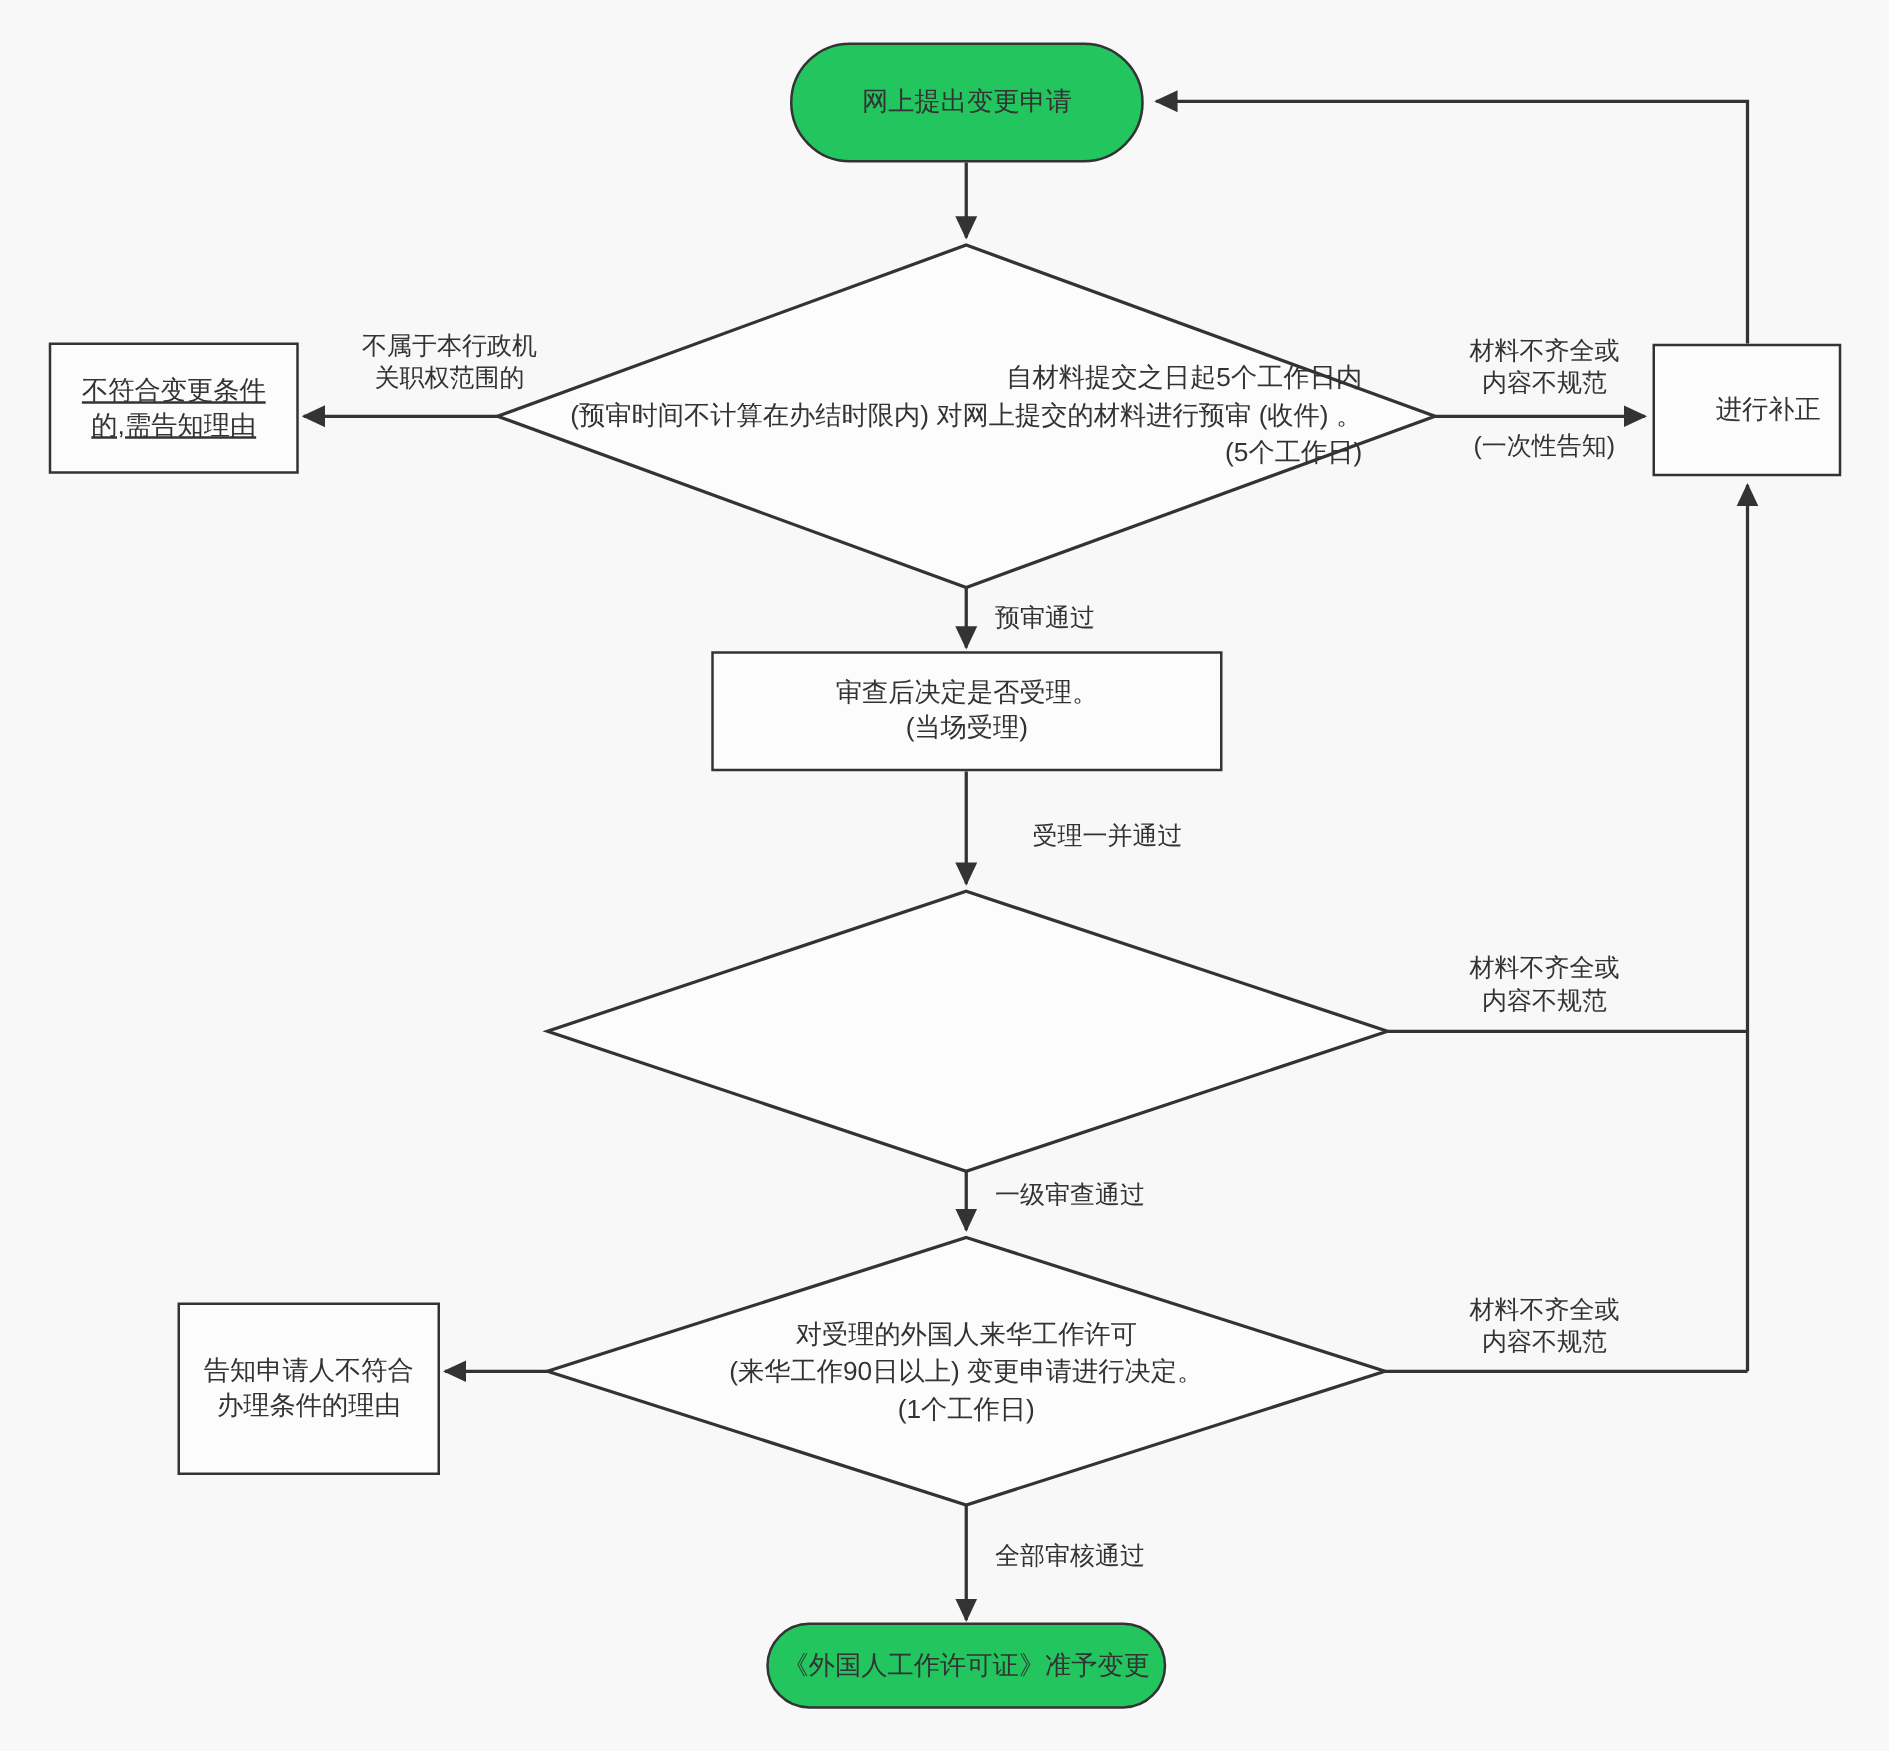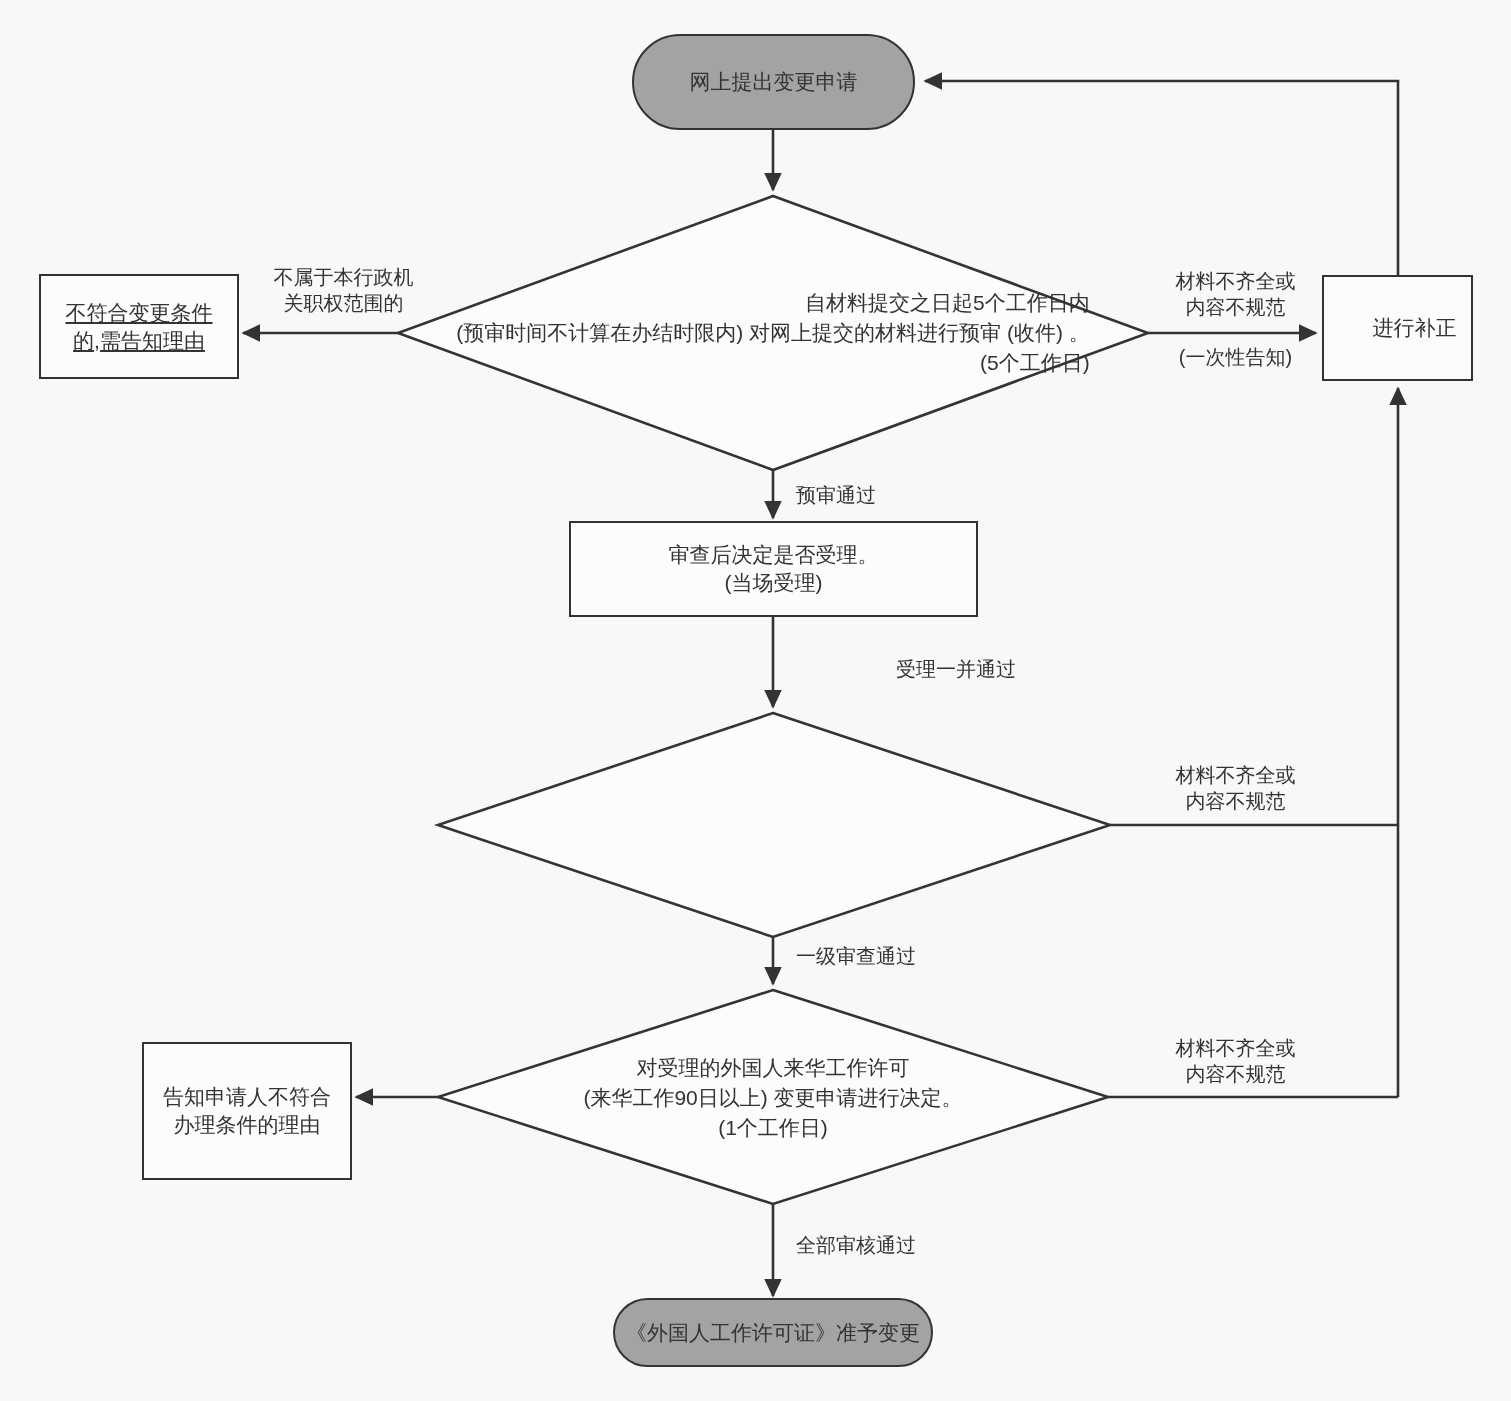--- a/index.html
+++ b/index.html
@@ -37,7 +37,7 @@
     line-height: 1.32;
   }
   .node-stadium {
-    background: #a3a3a3;
+    background: #22c55e;
     border: 2.5px solid #333333;
     border-radius: 48px;
     font-size: 21px;

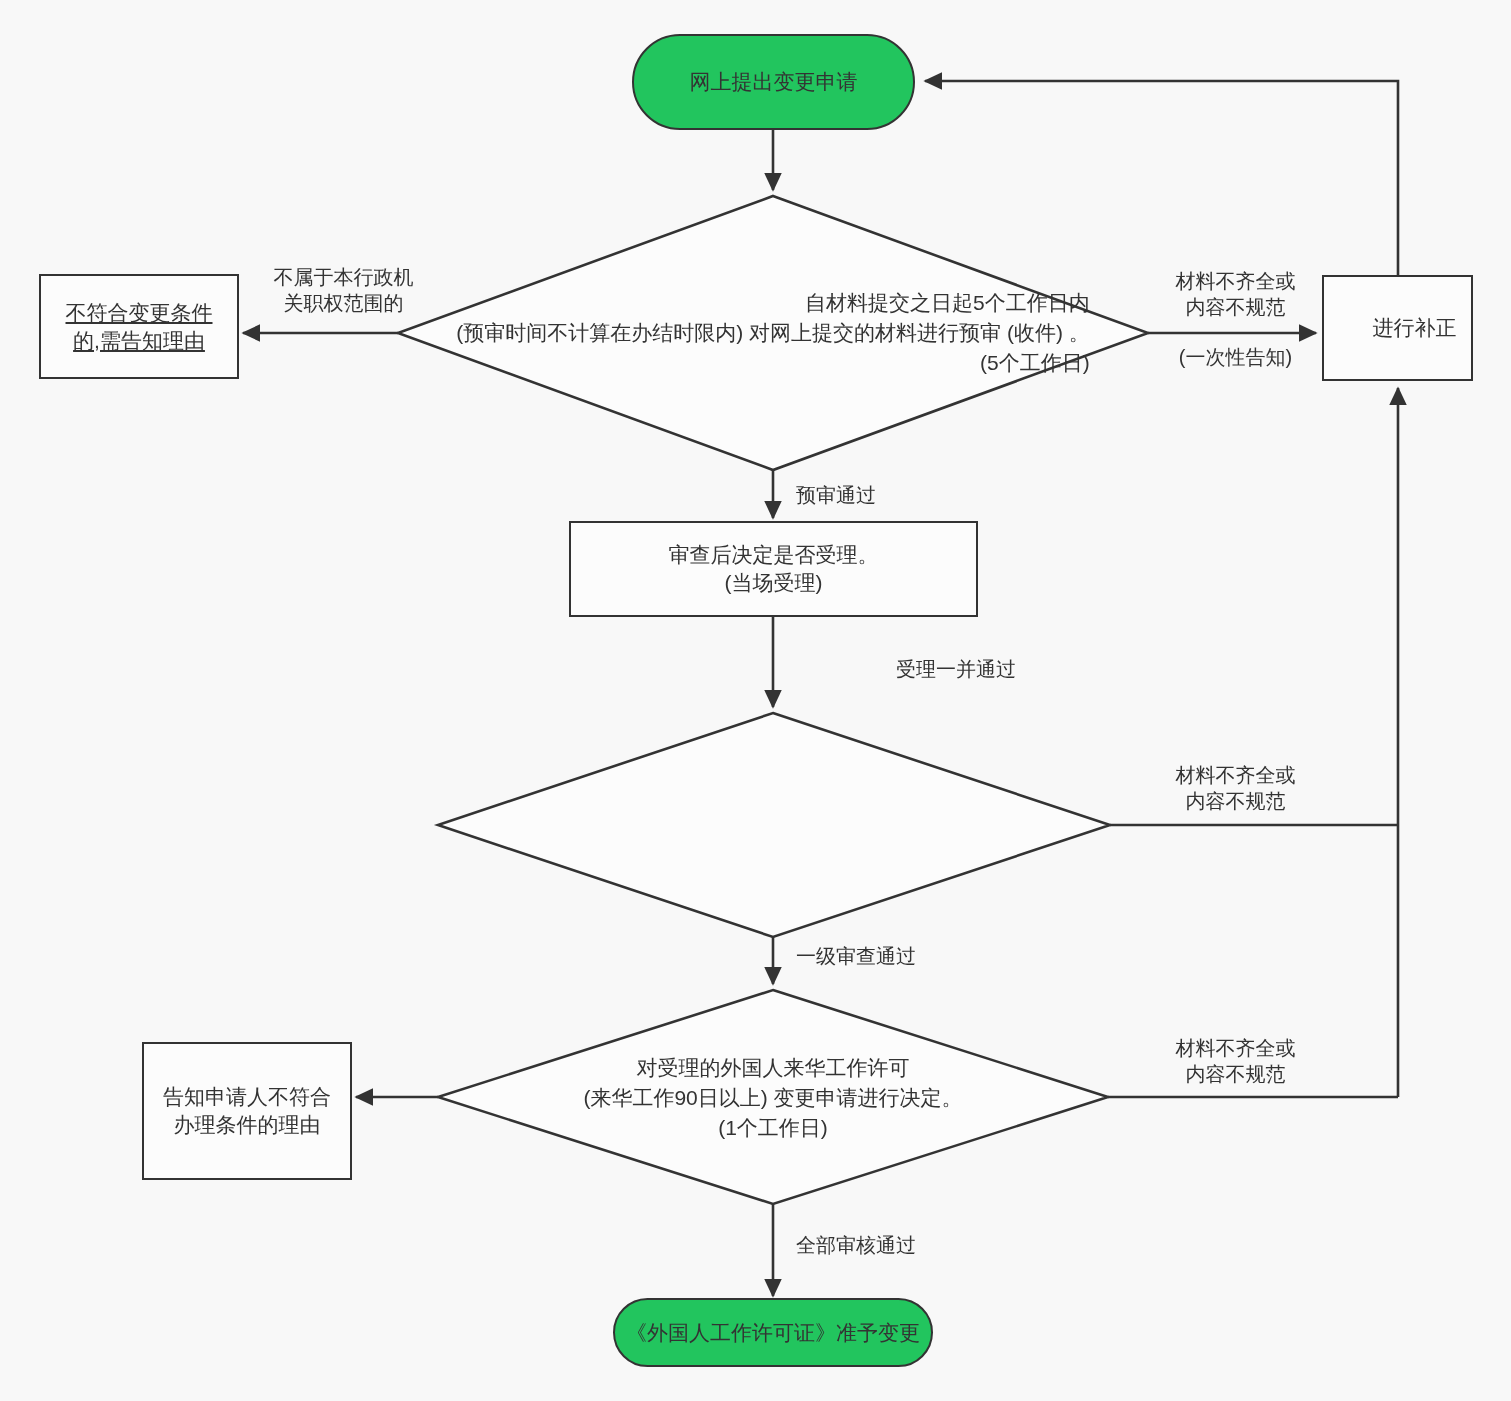--- a/index.html
+++ b/index.html
@@ -163,7 +163,7 @@
     <span>《外国人工作许可证》准予变更</span>
   </div>
 
-  <div class="edge-label" style="left:261px; top:264px; width:165px; text-align:center;">不属于本行政机
+  <div class="edge-label" style="left:277px; top:264px; width:165px; text-align:center;">不属于本行政机
 关职权范围的</div>
 
   <div class="edge-label" style="left:1163px; top:268px; width:145px; text-align:center;">材料不齐全或

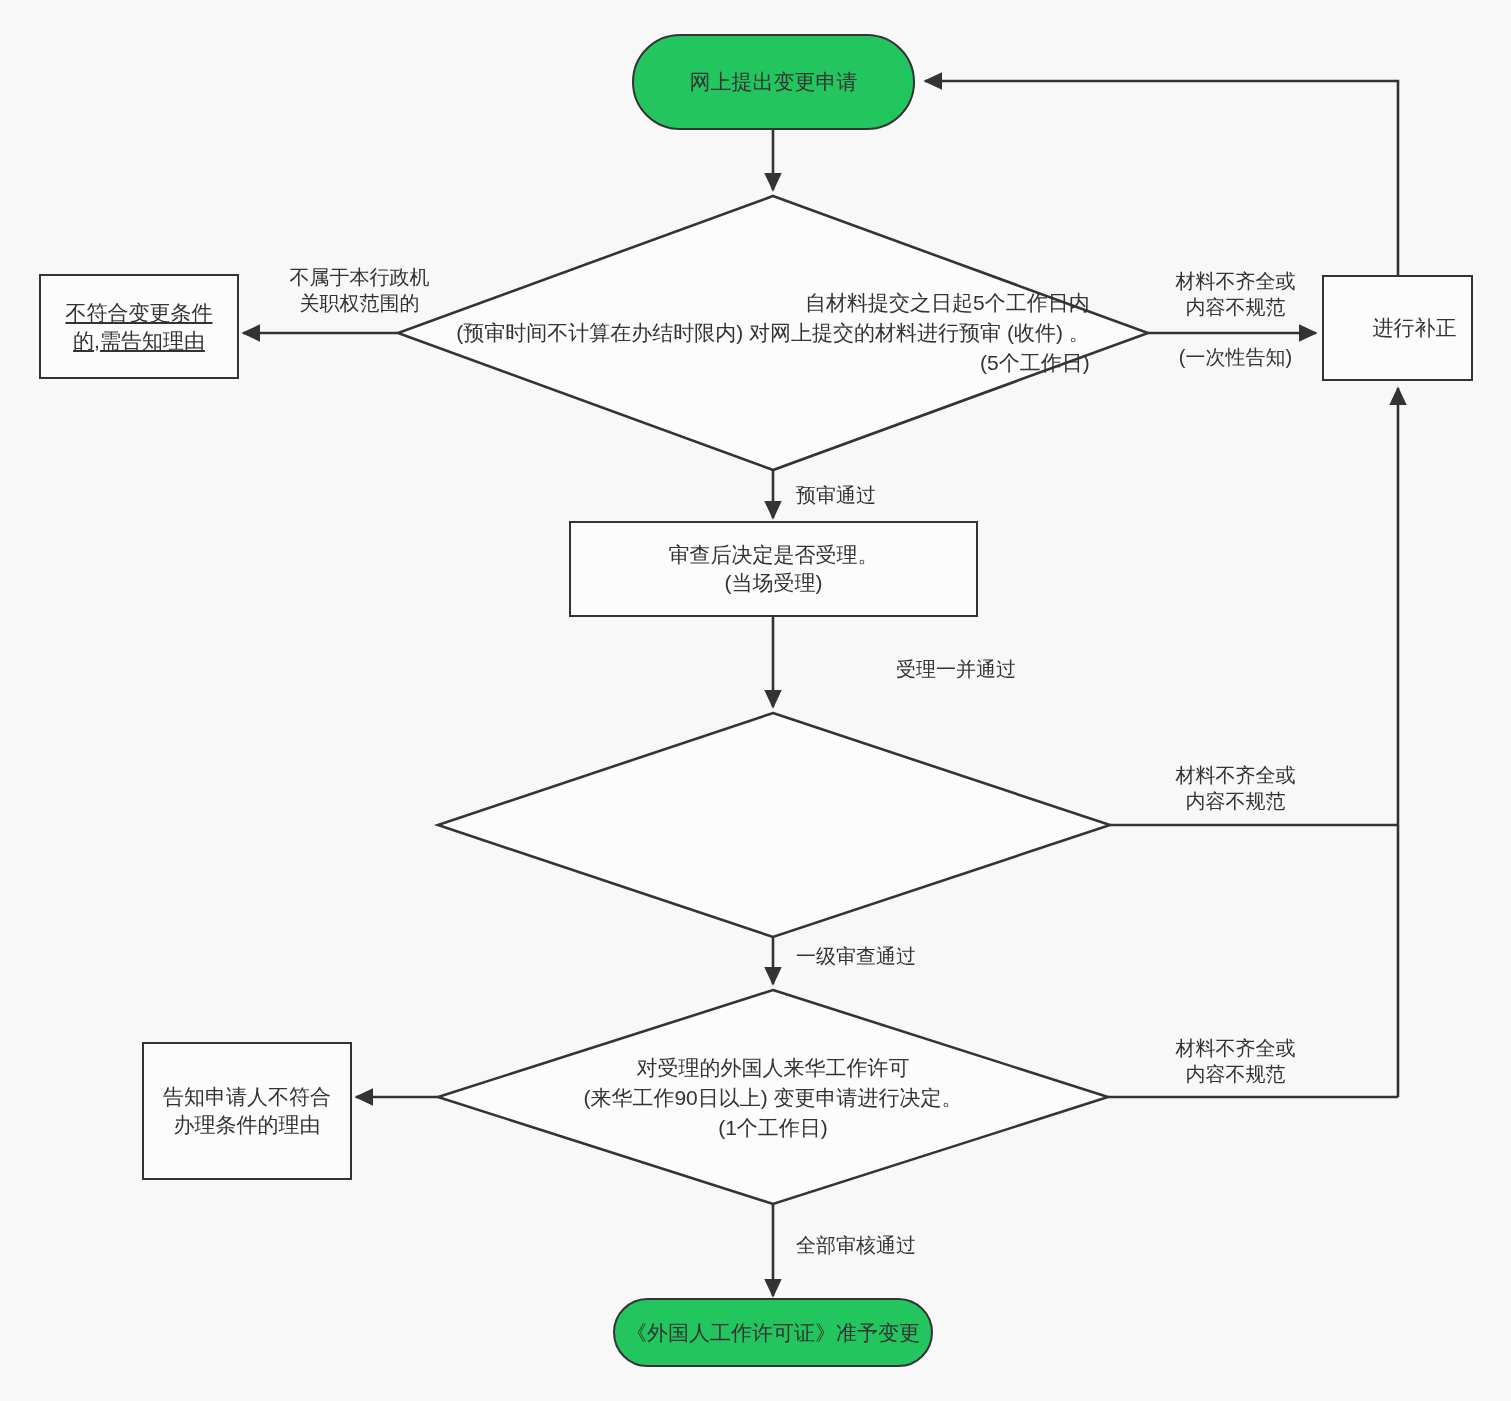--- a/index.html
+++ b/index.html
@@ -173,7 +173,7 @@
 
   <div class="edge-label" style="left:796px; top:482px; width:160px; text-align:left;">预审通过</div>
 
-  <div class="edge-label" style="left:796px; top:656px; width:180px; text-align:right;margin-left:40px;">受理一并通过</div>
+  <div class="edge-label" style="left:796px; top:656px; width:180px; text-align:center;">受理一并通过</div>
 
   <div class="edge-label" style="left:1163px; top:762px; width:145px; text-align:center;">材料不齐全或
 内容不规范</div>

